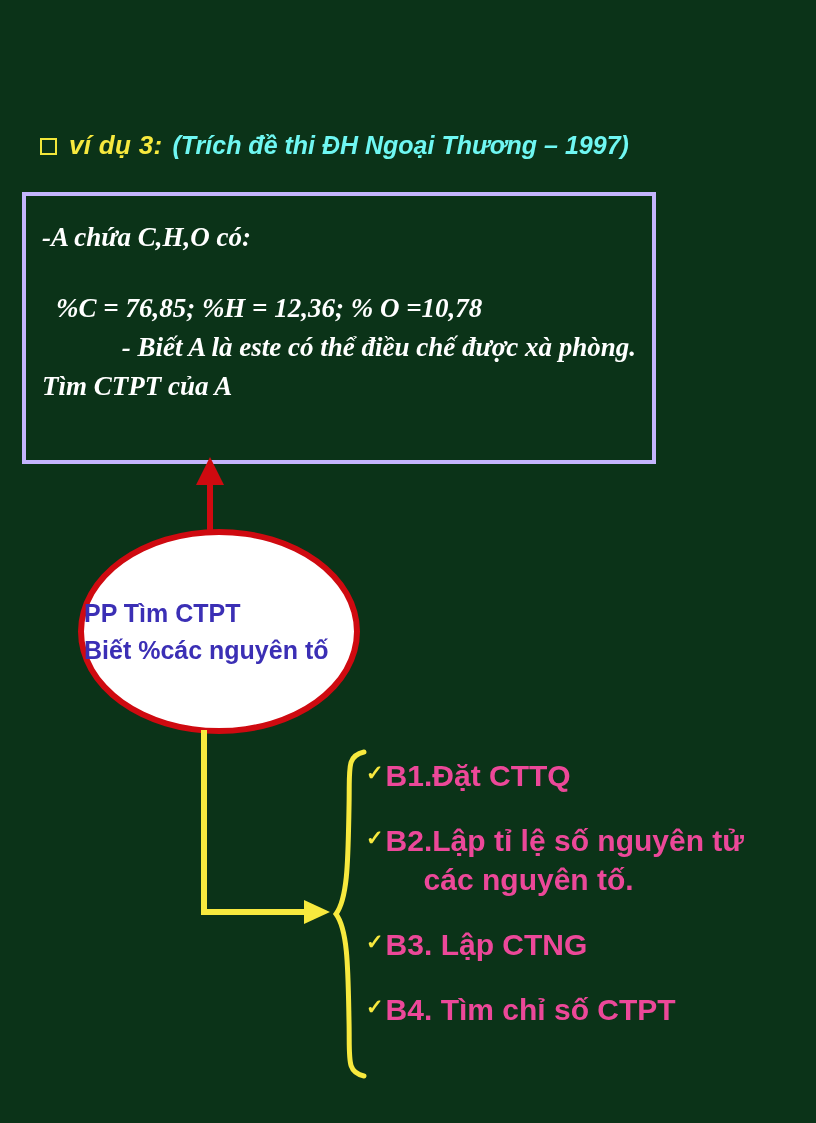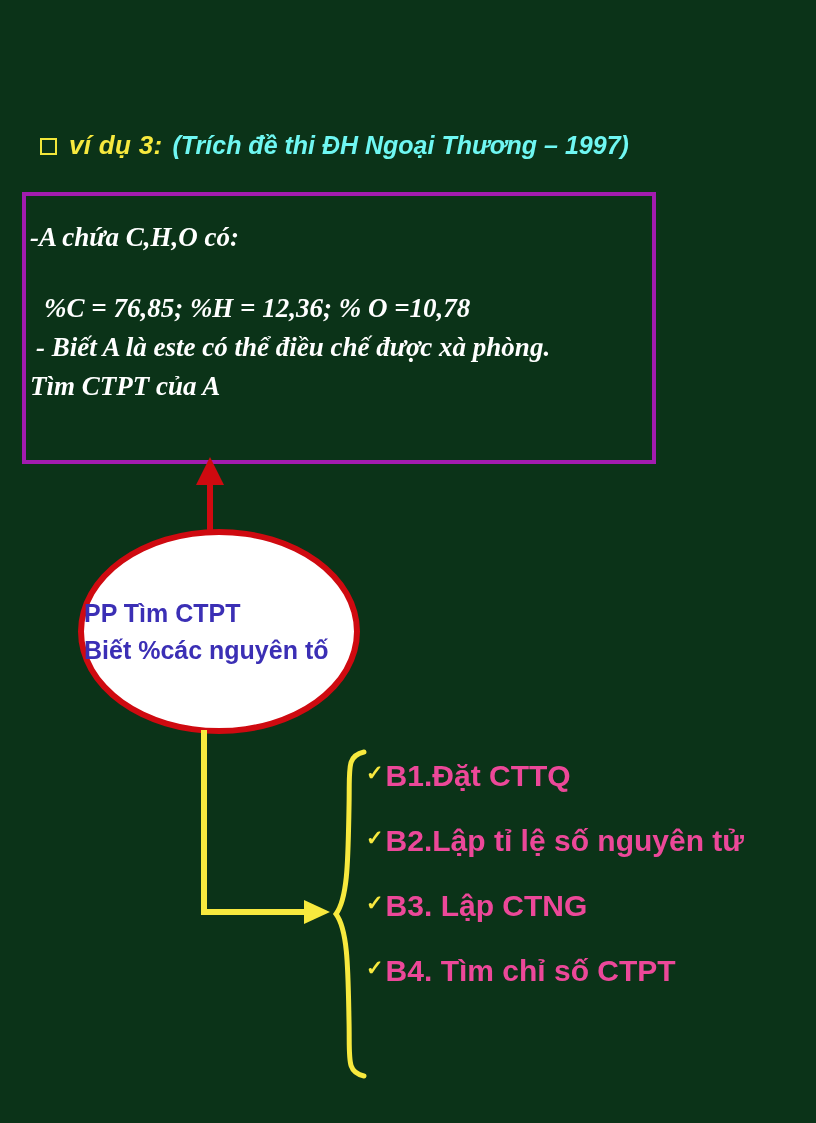--- a/index.html
+++ b/index.html
@@ -62,9 +62,9 @@
     top: 192px;
     width: 634px;
     height: 272px;
-    border: 4px solid #a21caf;
+    border: 4px solid #c4b5fd;
     box-sizing: border-box;
-    padding: 22px 16px 0 4px;
+    padding: 22px 16px 0 16px;
   }
   .problem-line {
     color: #ffffff;

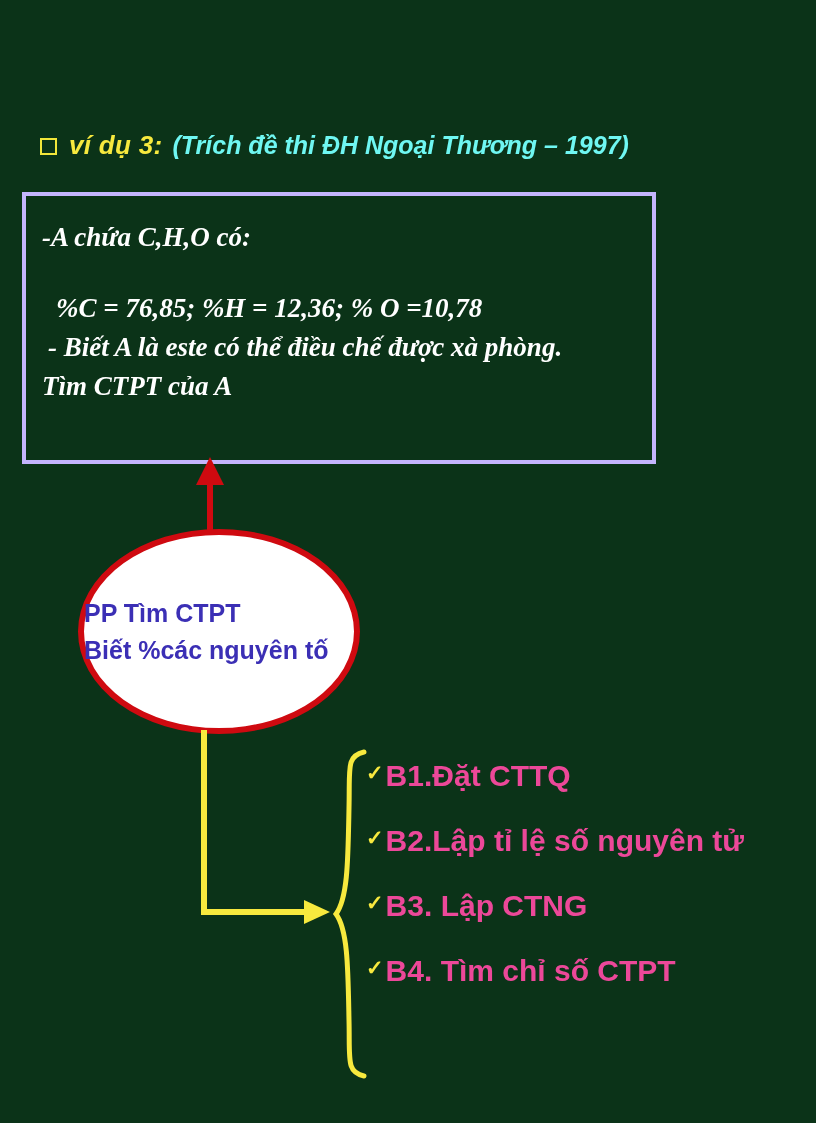--- a/index.html
+++ b/index.html
@@ -76,7 +76,7 @@
     white-space: nowrap;
   }
   .indent-1 { padding-left: 14px; margin-top: 32px; }
-  .indent-2 { padding-left: 6px; }
+  .indent-2 { padding-left: 6px; text-align: right; }
 
   
   .red-arrow {

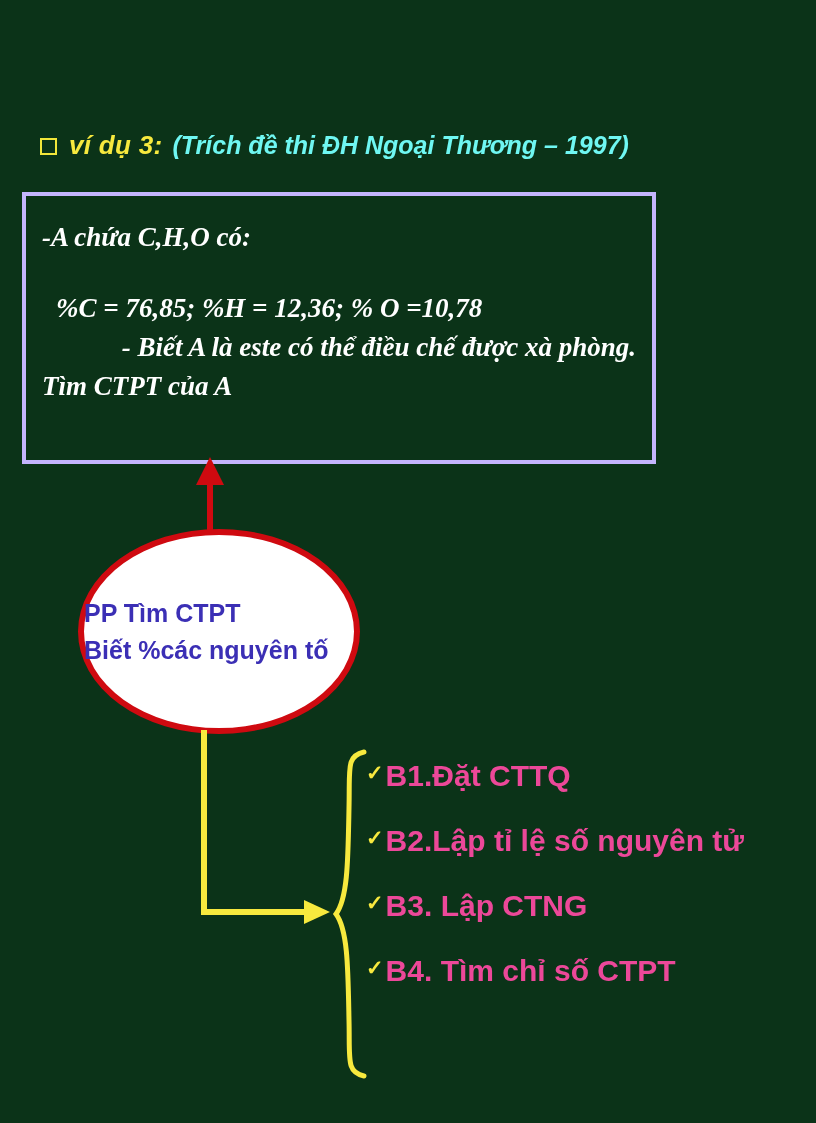--- a/index.html
+++ b/index.html
@@ -207,6 +207,7 @@
       <span class="check">✓</span>
       <span class="step-text">
         <span>B2.Lập tỉ lệ số nguyên tử</span>
+        <span class="second-line">các nguyên tố.</span>
       </span>
     </div>
 

